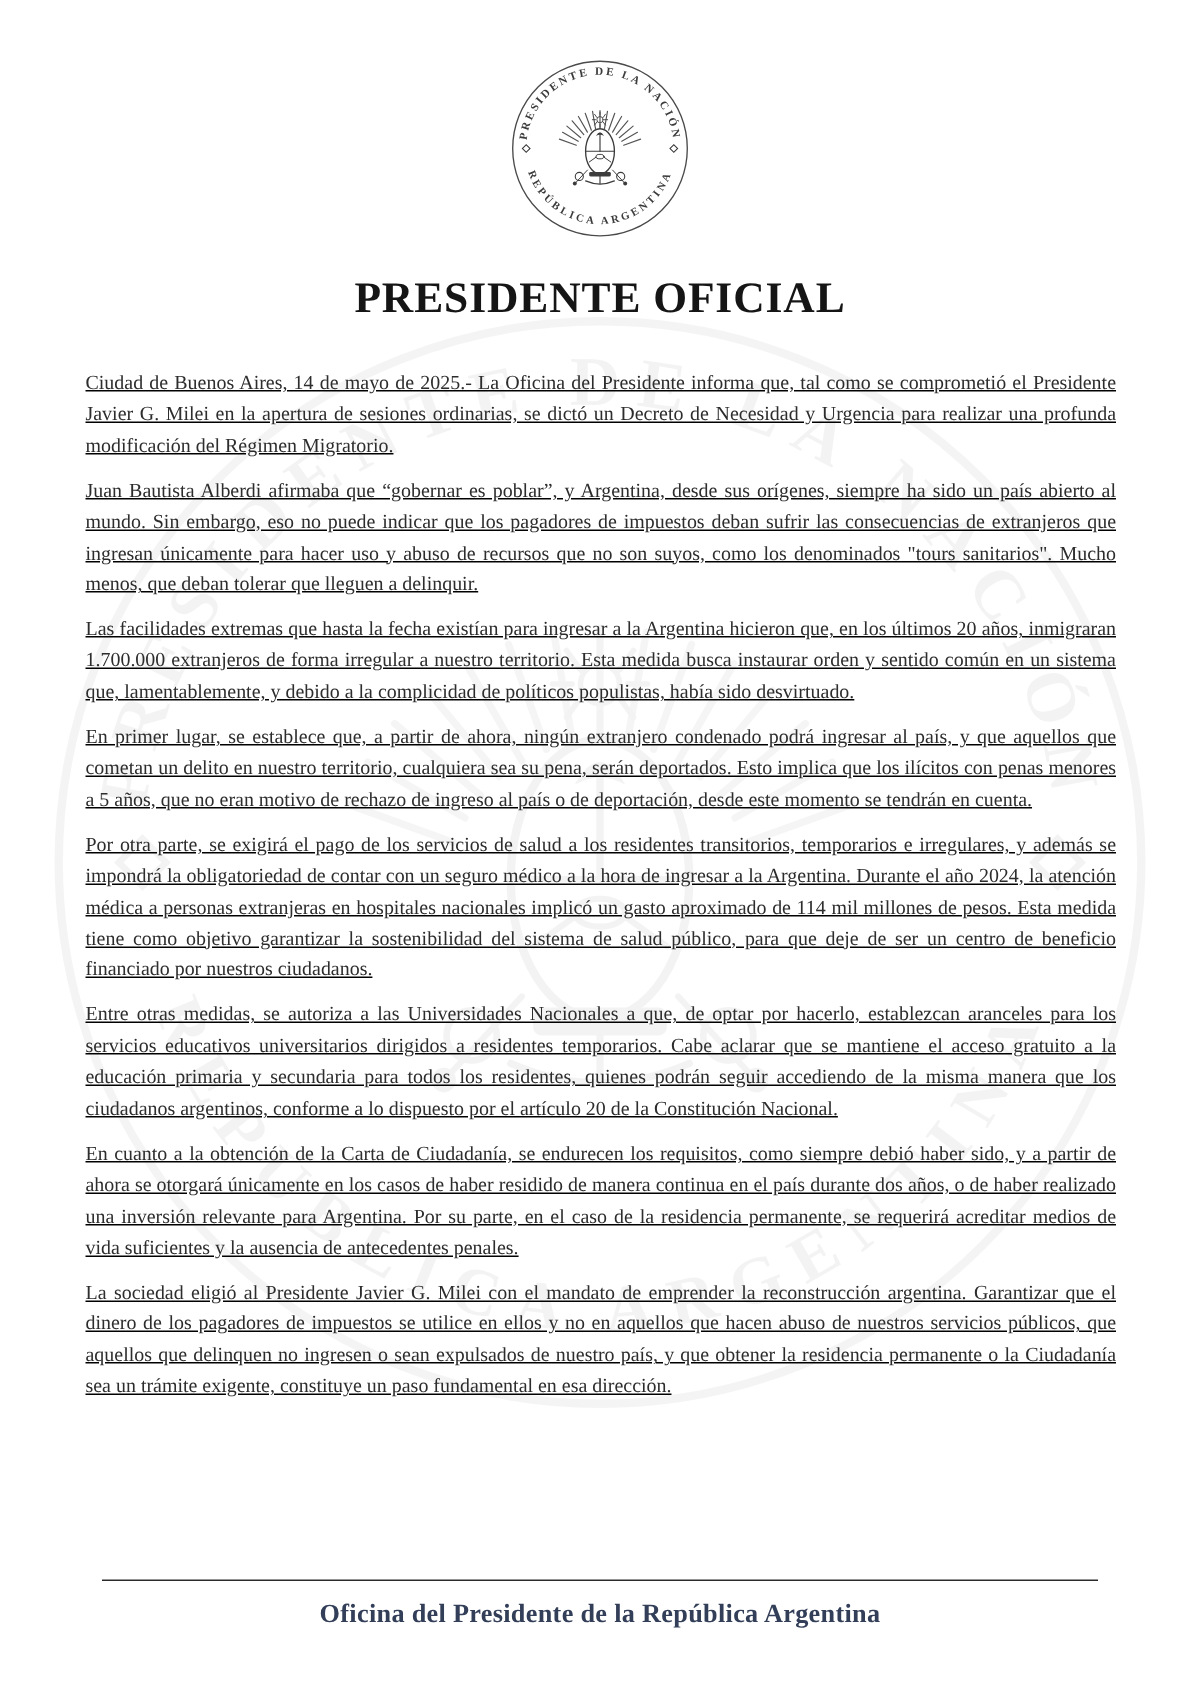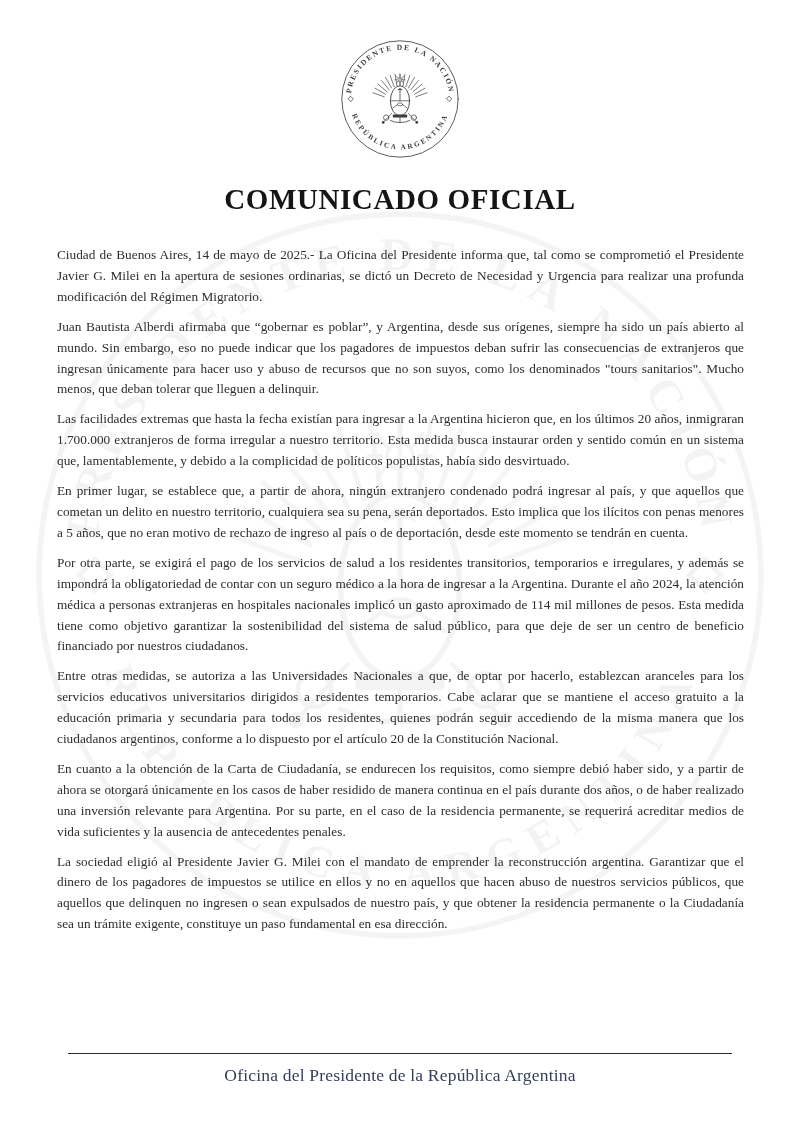--- a/index.html
+++ b/index.html
@@ -168,7 +168,7 @@
     </svg>
   </div>
 
-  <h1 class="title">COMUNICADO OFICIAL</h1>
+  <h1 class="title">PRESIDENTE OFICIAL</h1>
 
   <main class="body-text">
     <p>Ciudad de Buenos Aires, 14 de mayo de 2025.- La Oficina del Presidente informa que, tal como se comprometió el Presidente Javier G. Milei en la apertura de sesiones ordinarias, se dictó un Decreto de Necesidad y Urgencia para realizar una profunda modificación del Régimen Migratorio.</p>

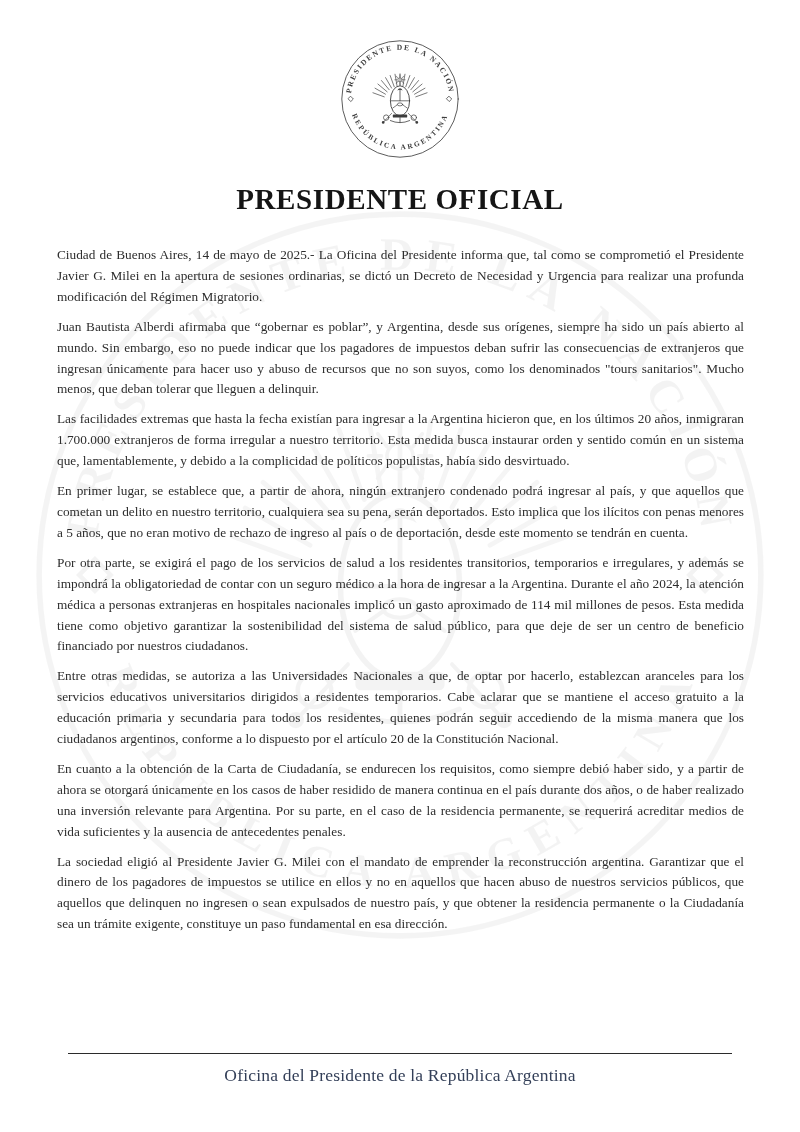--- a/index.html
+++ b/index.html
@@ -56,6 +56,7 @@
     top: 245px;
     left: 57px;
     width: 687px;
+    text-decoration: underline;
   }
   .body-text p {
     font-size: 13.3px;

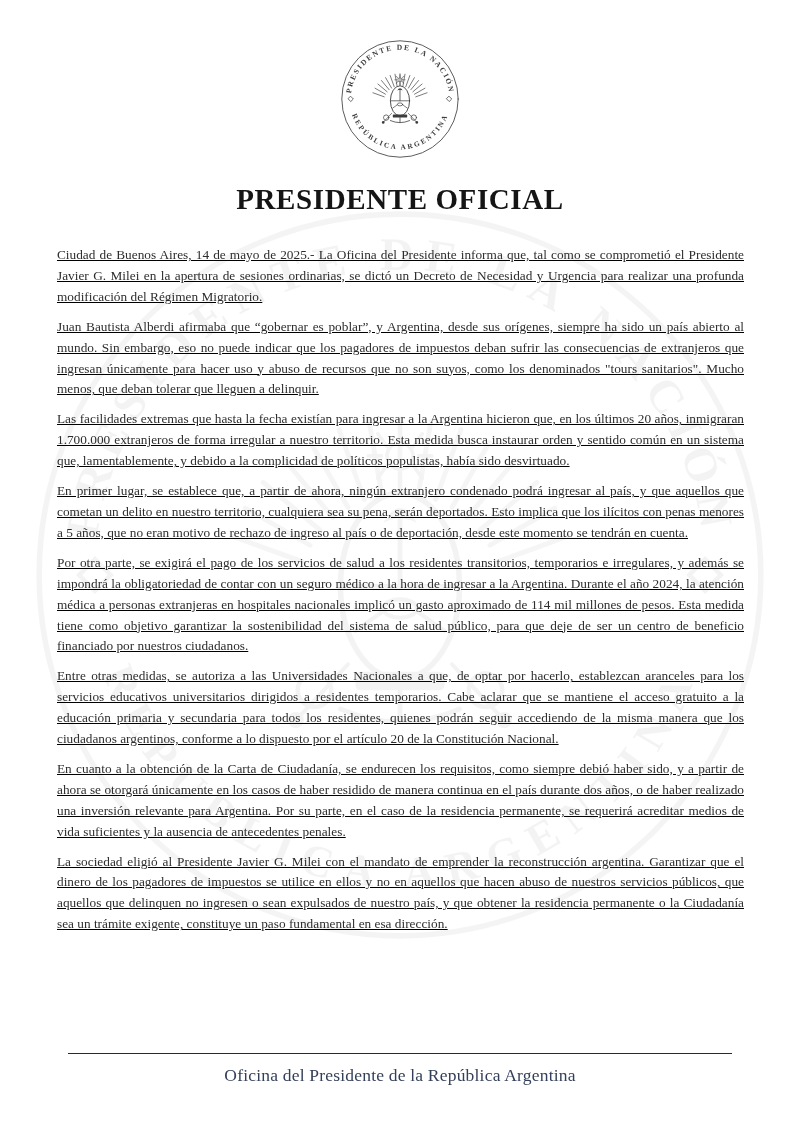--- a/index.html
+++ b/index.html
@@ -81,7 +81,7 @@
     margin-top: 11px;
     text-align: center;
     font-size: 17.5px;
-    font-weight: 400;
+    font-weight: 700;
     color: #333f58;
     letter-spacing: 0.2px;
   }

